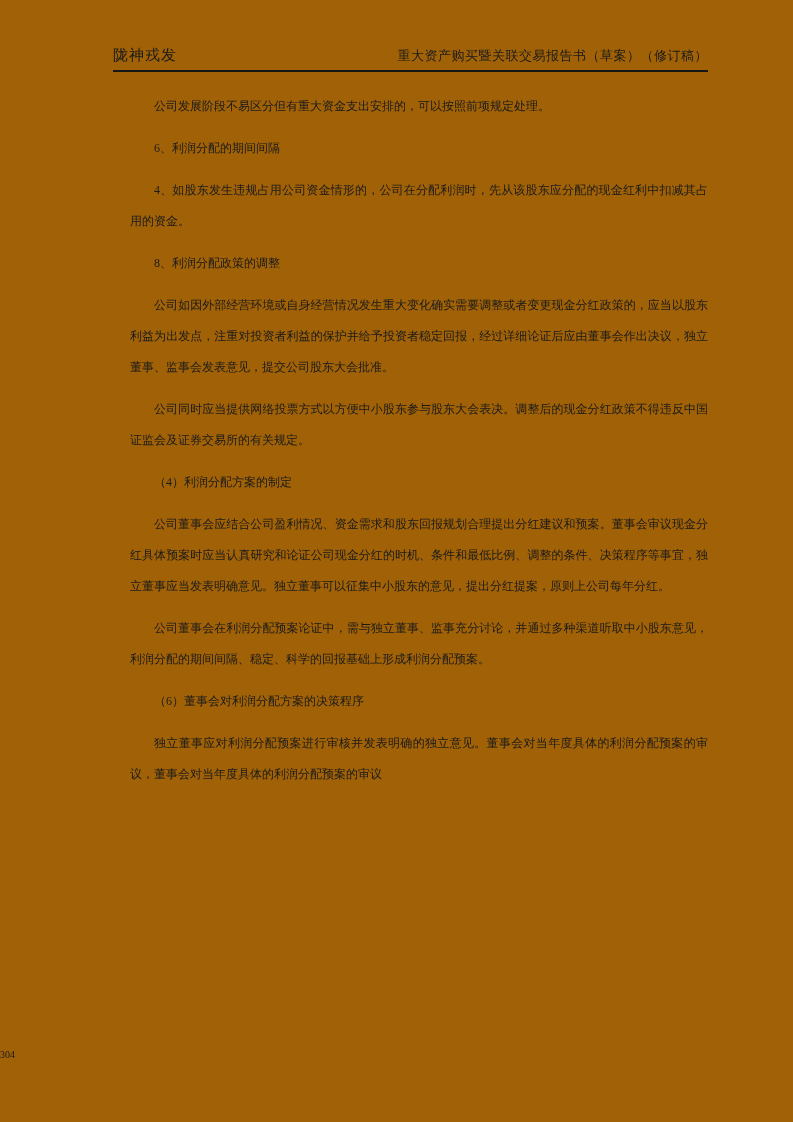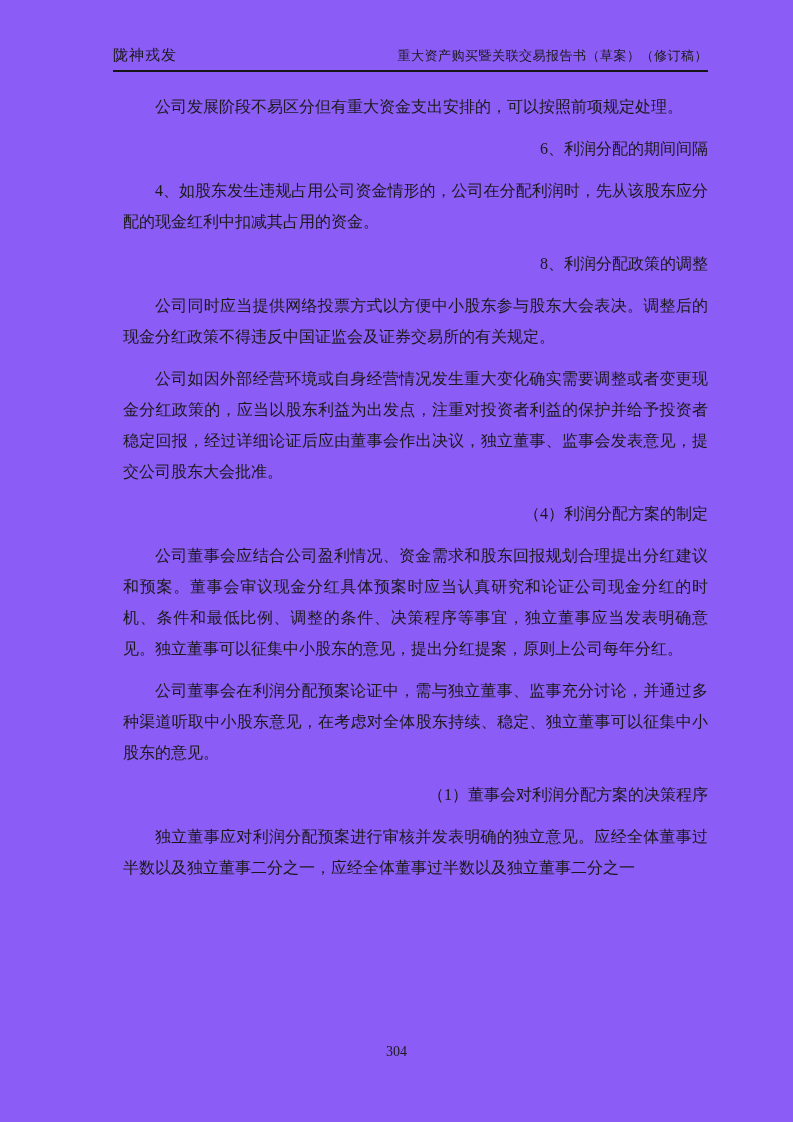--- a/index.html
+++ b/index.html
@@ -12,7 +12,7 @@
     width: 793px;
     height: 1122px;
     margin: 0 auto;
-    background: #8b5cf6;
+    background: #a16207;
     color: #1a1a1a;
     font-family: "Liberation Serif", "DejaVu Serif", serif;
     box-sizing: border-box;

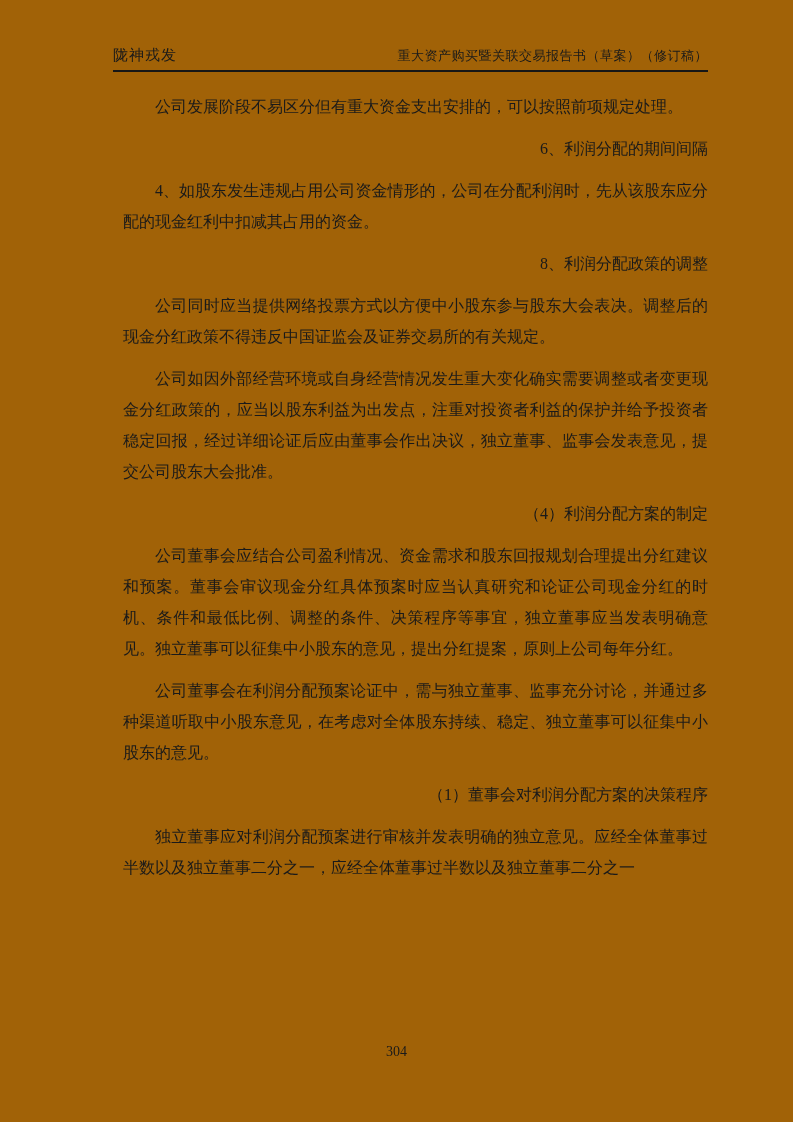--- a/index.html
+++ b/index.html
@@ -40,9 +40,9 @@
     padding-top: 19px;
   }
   .para {
-    font-size: 16px;
+    font-size: 12px;
     line-height: 31px;
-    margin: 0 0 11px 10px;
+    margin: 0 0 11px 17px;
     text-indent: 2em;
     text-align: justify;
   }

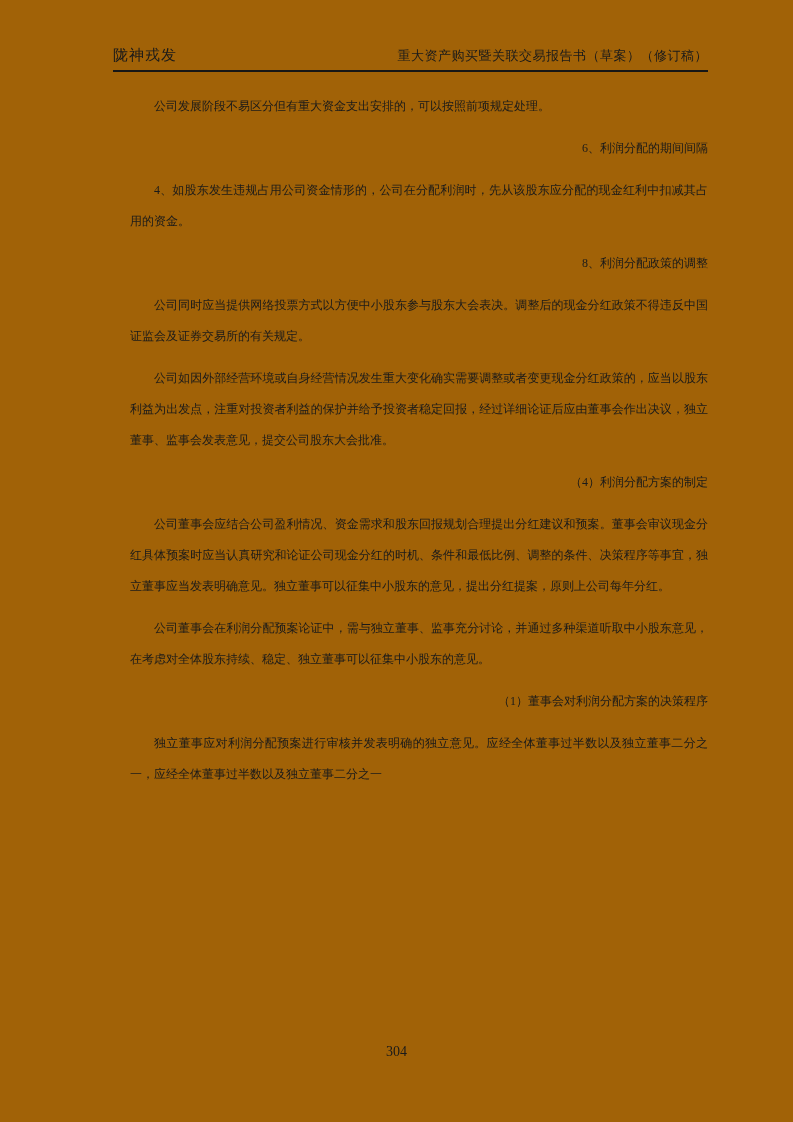--- a/index.html
+++ b/index.html
@@ -47,7 +47,7 @@
     text-align: justify;
   }
   .para.heading {
-    text-align: right;
+    text-align: left;
   }
   .footer {
     position: absolute;

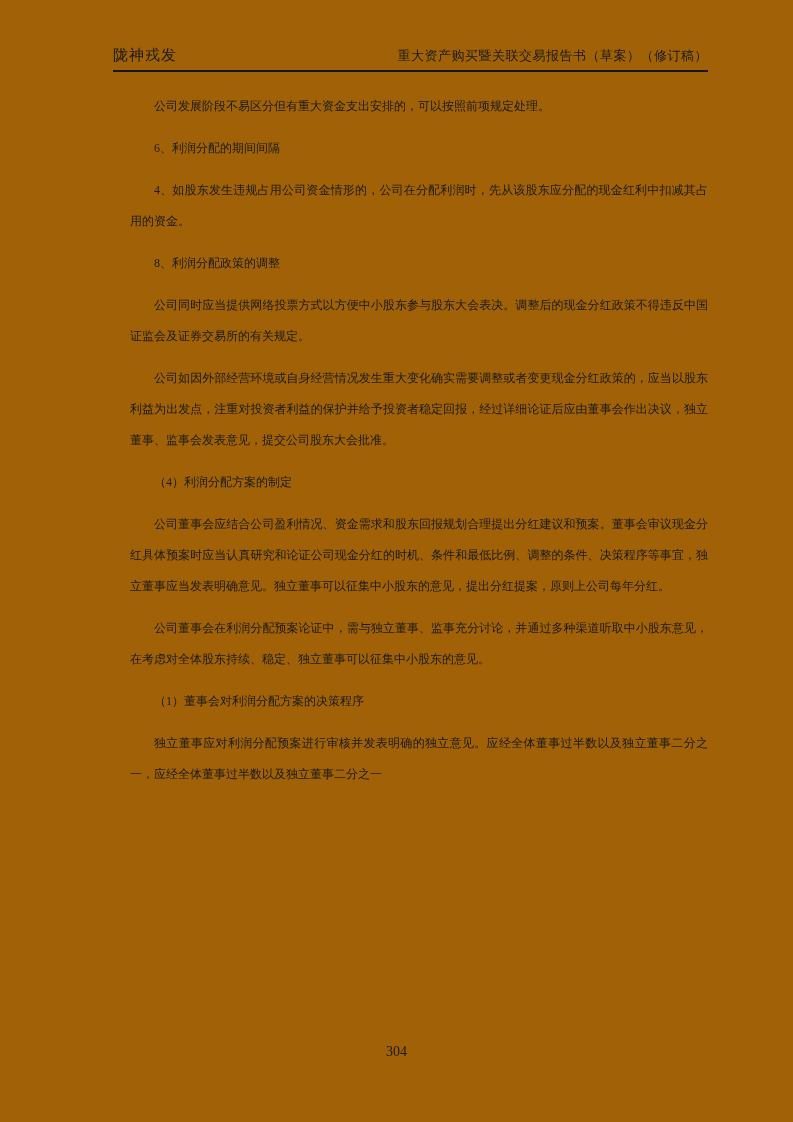--- a/index.html
+++ b/index.html
@@ -73,8 +73,8 @@
       <p class="para heading">6、利润分配的期间间隔</p>
       <p class="para body">4、如股东发生违规占用公司资金情形的，公司在分配利润时，先从该股东应分配的现金红利中扣减其占用的资金。</p>
       <p class="para heading">8、利润分配政策的调整</p>
+      <p class="para body">公司如因外部经营环境或自身经营情况发生重大变化确实需要调整或者变更现金分红政策的，应当以股东利益为出发点，注重对投资者利益的保护并给予投资者稳定回报，经过详细论证后应由董事会作出决议，独立董事、监事会发表意见，提交公司股东大会批准。</p>
       <p class="para body">公司同时应当提供网络投票方式以方便中小股东参与股东大会表决。调整后的现金分红政策不得违反中国证监会及证券交易所的有关规定。</p>
-      <p class="para body">公司如因外部经营环境或自身经营情况发生重大变化确实需要调整或者变更现金分红政策的，应当以股东利益为出发点，注重对投资者利益的保护并给予投资者稳定回报，经过详细论证后应由董事会作出决议，独立董事、监事会发表意见，提交公司股东大会批准。</p>
       <p class="para heading">（4）利润分配方案的制定</p>
       <p class="para body">公司董事会应结合公司盈利情况、资金需求和股东回报规划合理提出分红建议和预案。董事会审议现金分红具体预案时应当认真研究和论证公司现金分红的时机、条件和最低比例、调整的条件、决策程序等事宜，独立董事应当发表明确意见。独立董事可以征集中小股东的意见，提出分红提案，原则上公司每年分红。</p>
       <p class="para body">公司董事会在利润分配预案论证中，需与独立董事、监事充分讨论，并通过多种渠道听取中小股东意见，在考虑对全体股东持续、稳定、独立董事可以征集中小股东的意见。</p>

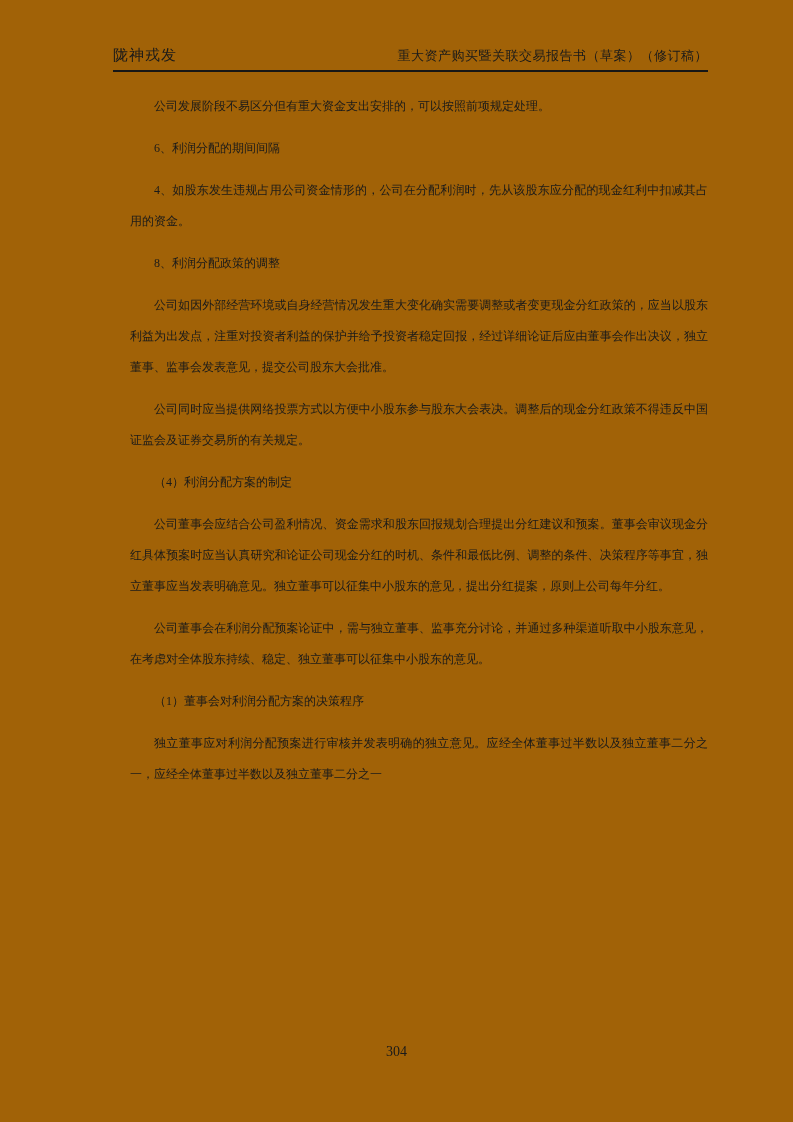--- a/index.html
+++ b/index.html
@@ -77,7 +77,7 @@
       <p class="para body">公司同时应当提供网络投票方式以方便中小股东参与股东大会表决。调整后的现金分红政策不得违反中国证监会及证券交易所的有关规定。</p>
       <p class="para heading">（4）利润分配方案的制定</p>
       <p class="para body">公司董事会应结合公司盈利情况、资金需求和股东回报规划合理提出分红建议和预案。董事会审议现金分红具体预案时应当认真研究和论证公司现金分红的时机、条件和最低比例、调整的条件、决策程序等事宜，独立董事应当发表明确意见。独立董事可以征集中小股东的意见，提出分红提案，原则上公司每年分红。</p>
-      <p class="para body">公司董事会在利润分配预案论证中，需与独立董事、监事充分讨论，并通过多种渠道听取中小股东意见，在考虑对全体股东持续、稳定、独立董事可以征集中小股东的意见。</p>
+      <p class="para body">公司董事会在利润分配预案论证中，需与独立董事、监事充分讨论，并通过多种渠道听取中小股东意见，利润分配的期间间隔、稳定、科学的回报基础上形成利润分配预案。</p>
       <p class="para heading">（1）董事会对利润分配方案的决策程序</p>
       <p class="para body">独立董事应对利润分配预案进行审核并发表明确的独立意见。应经全体董事过半数以及独立董事二分之一，应经全体董事过半数以及独立董事二分之一</p>
     </div>

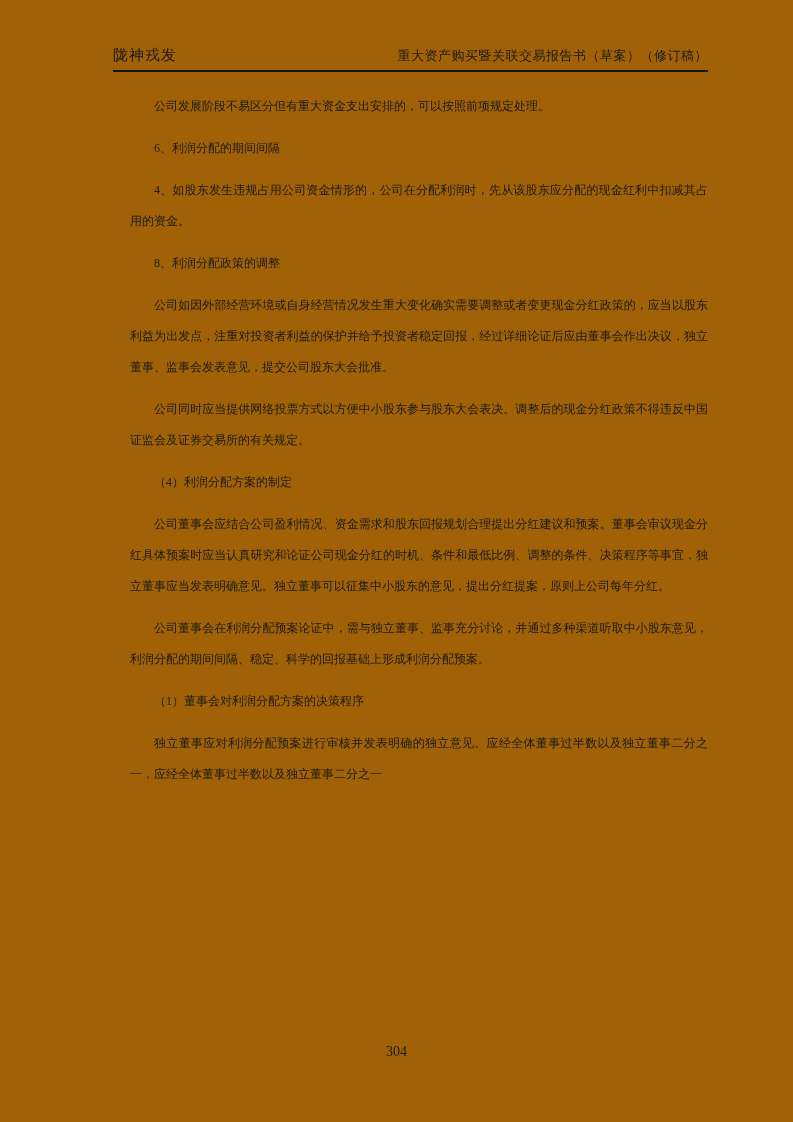--- a/index.html
+++ b/index.html
@@ -78,7 +78,7 @@
       <p class="para heading">（4）利润分配方案的制定</p>
       <p class="para body">公司董事会应结合公司盈利情况、资金需求和股东回报规划合理提出分红建议和预案。董事会审议现金分红具体预案时应当认真研究和论证公司现金分红的时机、条件和最低比例、调整的条件、决策程序等事宜，独立董事应当发表明确意见。独立董事可以征集中小股东的意见，提出分红提案，原则上公司每年分红。</p>
       <p class="para body">公司董事会在利润分配预案论证中，需与独立董事、监事充分讨论，并通过多种渠道听取中小股东意见，利润分配的期间间隔、稳定、科学的回报基础上形成利润分配预案。</p>
-      <p class="para heading">（1）董事会对利润分配方案的决策程序</p>
+      <p class="para heading">（6）董事会对利润分配方案的决策程序</p>
       <p class="para body">独立董事应对利润分配预案进行审核并发表明确的独立意见。应经全体董事过半数以及独立董事二分之一，应经全体董事过半数以及独立董事二分之一</p>
     </div>
 

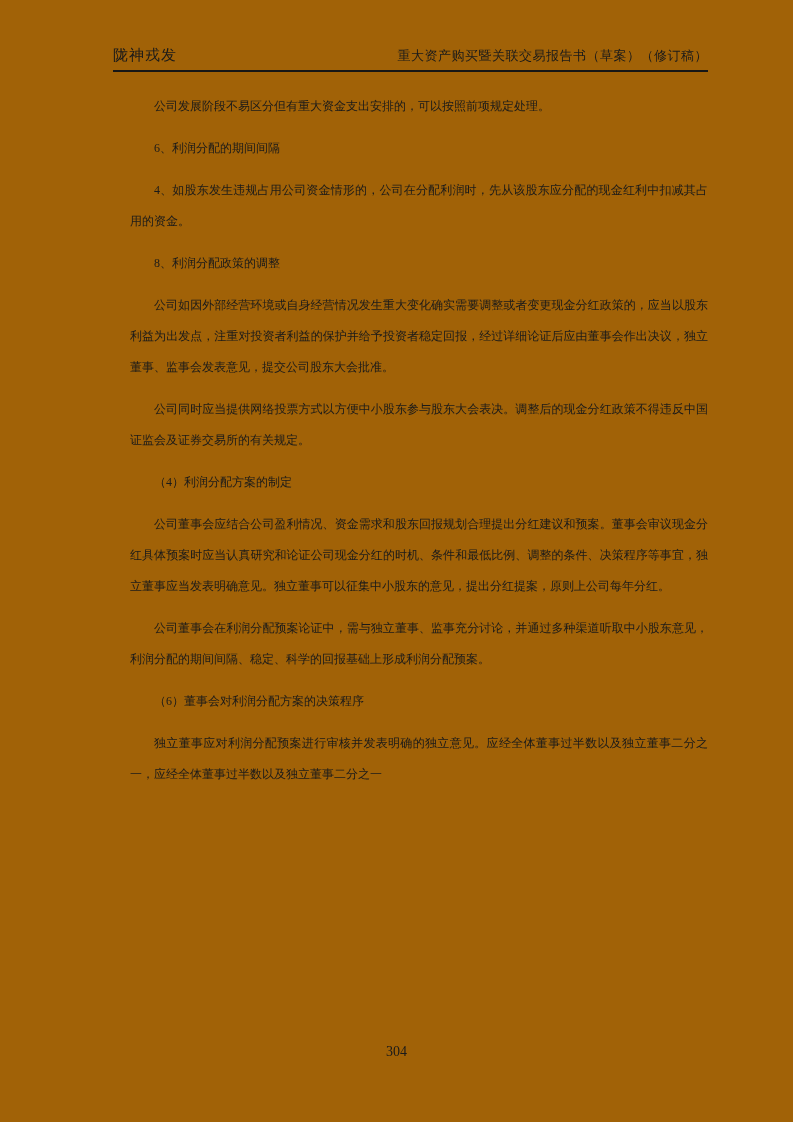--- a/index.html
+++ b/index.html
@@ -79,7 +79,7 @@
       <p class="para body">公司董事会应结合公司盈利情况、资金需求和股东回报规划合理提出分红建议和预案。董事会审议现金分红具体预案时应当认真研究和论证公司现金分红的时机、条件和最低比例、调整的条件、决策程序等事宜，独立董事应当发表明确意见。独立董事可以征集中小股东的意见，提出分红提案，原则上公司每年分红。</p>
       <p class="para body">公司董事会在利润分配预案论证中，需与独立董事、监事充分讨论，并通过多种渠道听取中小股东意见，利润分配的期间间隔、稳定、科学的回报基础上形成利润分配预案。</p>
       <p class="para heading">（6）董事会对利润分配方案的决策程序</p>
-      <p class="para body">独立董事应对利润分配预案进行审核并发表明确的独立意见。应经全体董事过半数以及独立董事二分之一，应经全体董事过半数以及独立董事二分之一</p>
+      <p class="para body">独立董事应对利润分配预案进行审核并发表明确的独立意见。董事会对当年度具体的利润分配预案的审议，董事会对当年度具体的利润分配预案的审议</p>
     </div>
 
   <div class="footer">

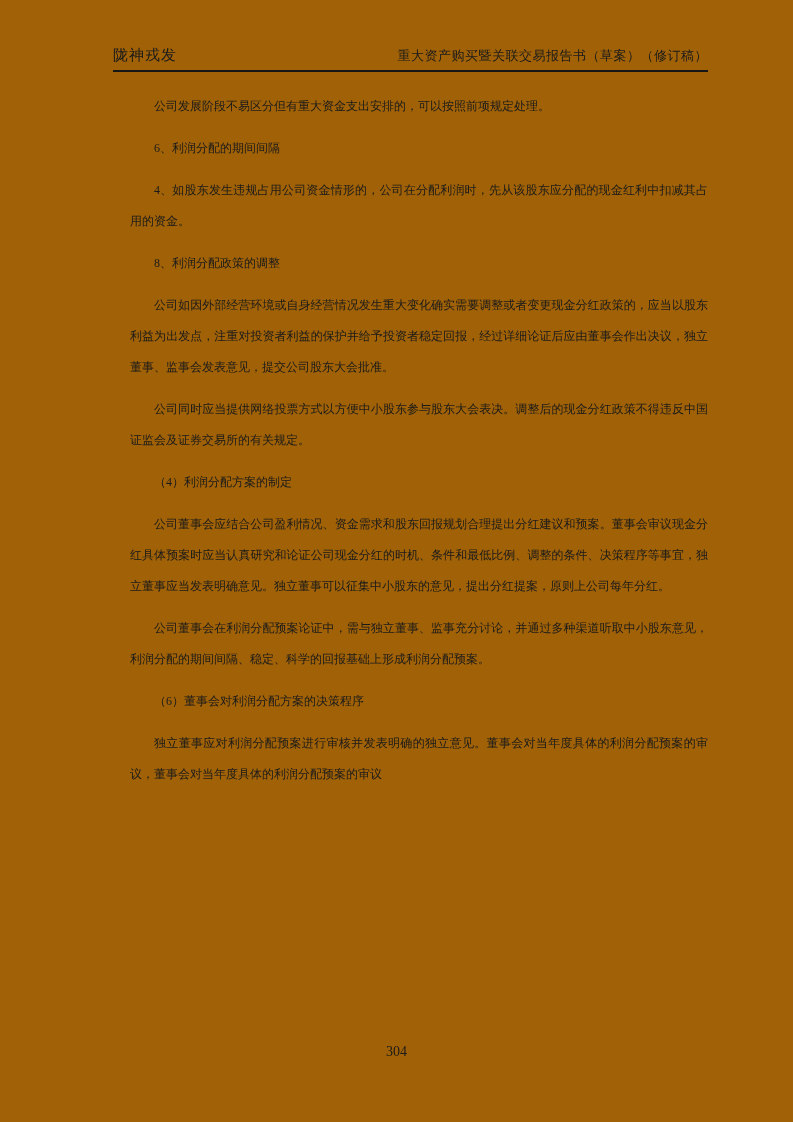--- a/index.html
+++ b/index.html
@@ -54,8 +54,8 @@
     left: 0;
     right: 0;
     bottom: 62px;
-    text-align: center;
-    font-size: 14px;
+    text-align: left;
+    font-size: 10px;
     color: #1a1a1a;
   }
 </style>

